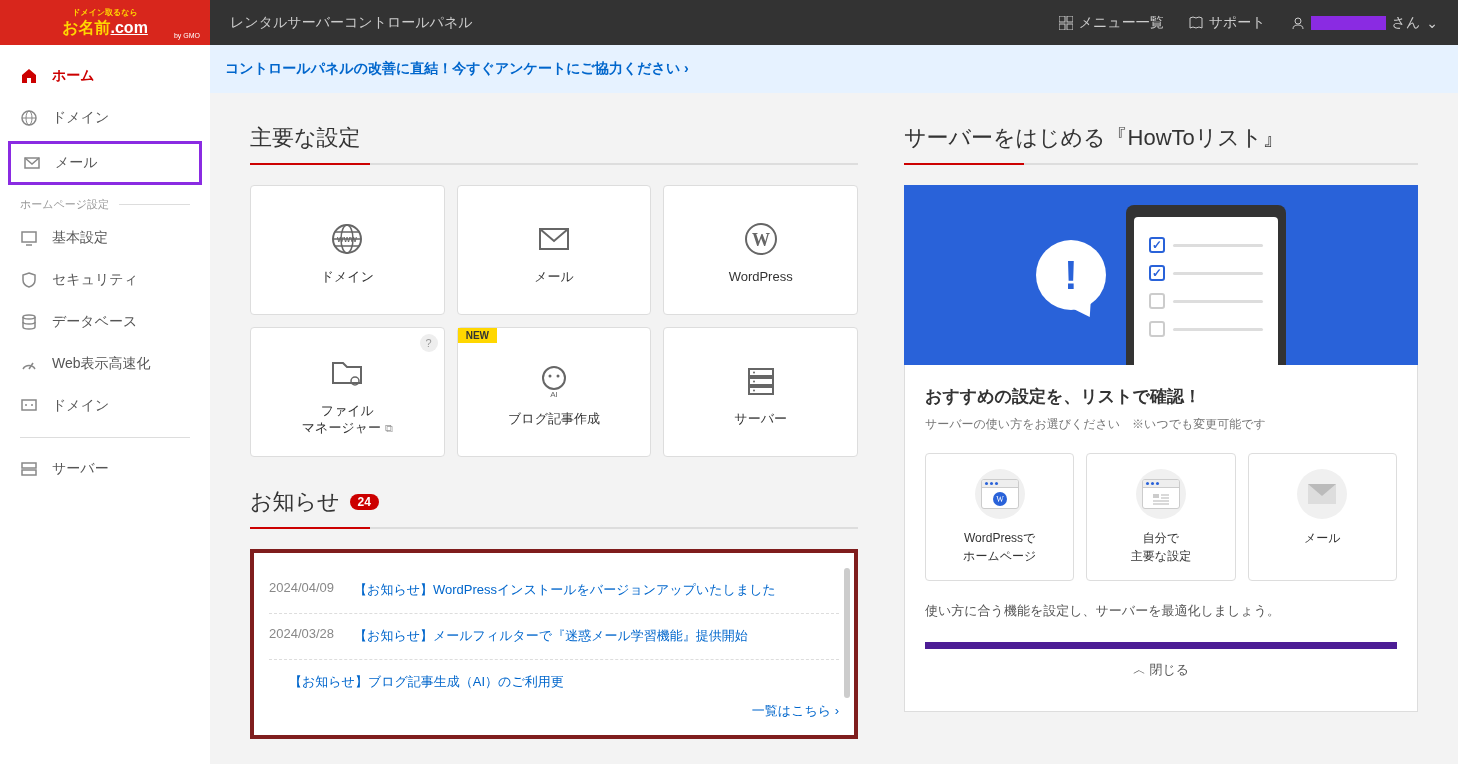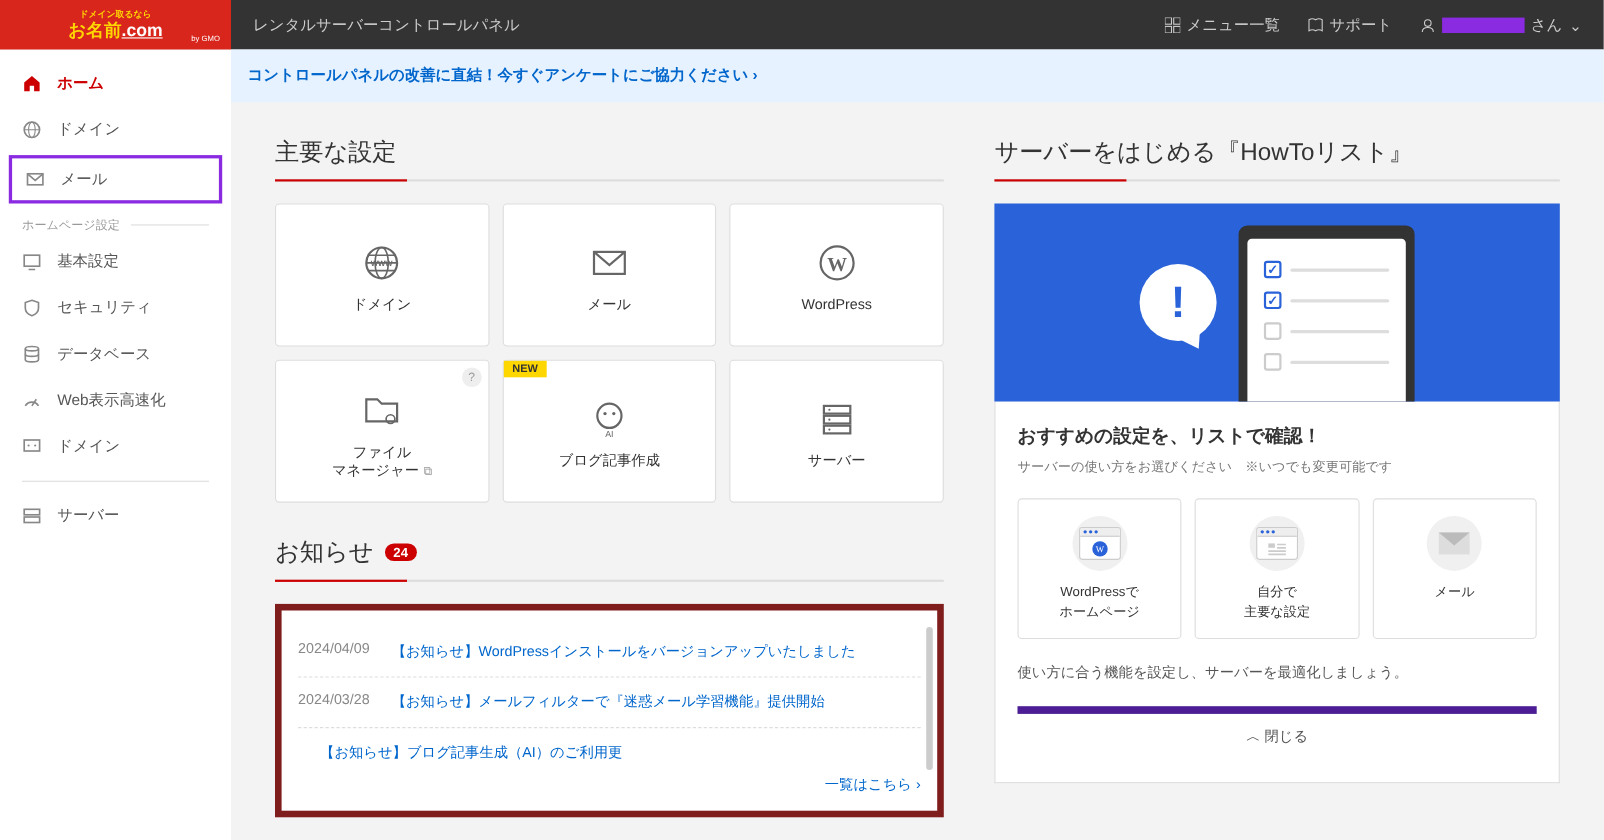--- a/index.html
+++ b/index.html
@@ -41,7 +41,7 @@
 .card-help { position: absolute; top: 6px; right: 6px; width: 18px; height: 18px; border-radius: 50%; background: #eee; color: #999; font-size: 11px; display: flex; align-items: center; justify-content: center; }
 .card-external { font-size: 11px; color: #999; margin-left: 4px; }
 .badge-count { background: #cc0000; color: #fff; border-radius: 10px; padding: 1px 8px; font-size: 12px; font-weight: bold; }
-.news-box { background: #fff; border: 6px solid #7f1d1d; padding: 15px; position: relative; }
+.news-box { background: #fff; border: 4px solid #7f1d1d; padding: 15px; position: relative; }
 .news-item { display: flex; gap: 20px; padding: 12px 0; border-bottom: 1px dashed #ddd; }
 .news-date { color: #888; font-size: 13px; white-space: nowrap; }
 .news-title { color: #0066cc; font-size: 13px; line-height: 1.6; cursor: pointer; }

